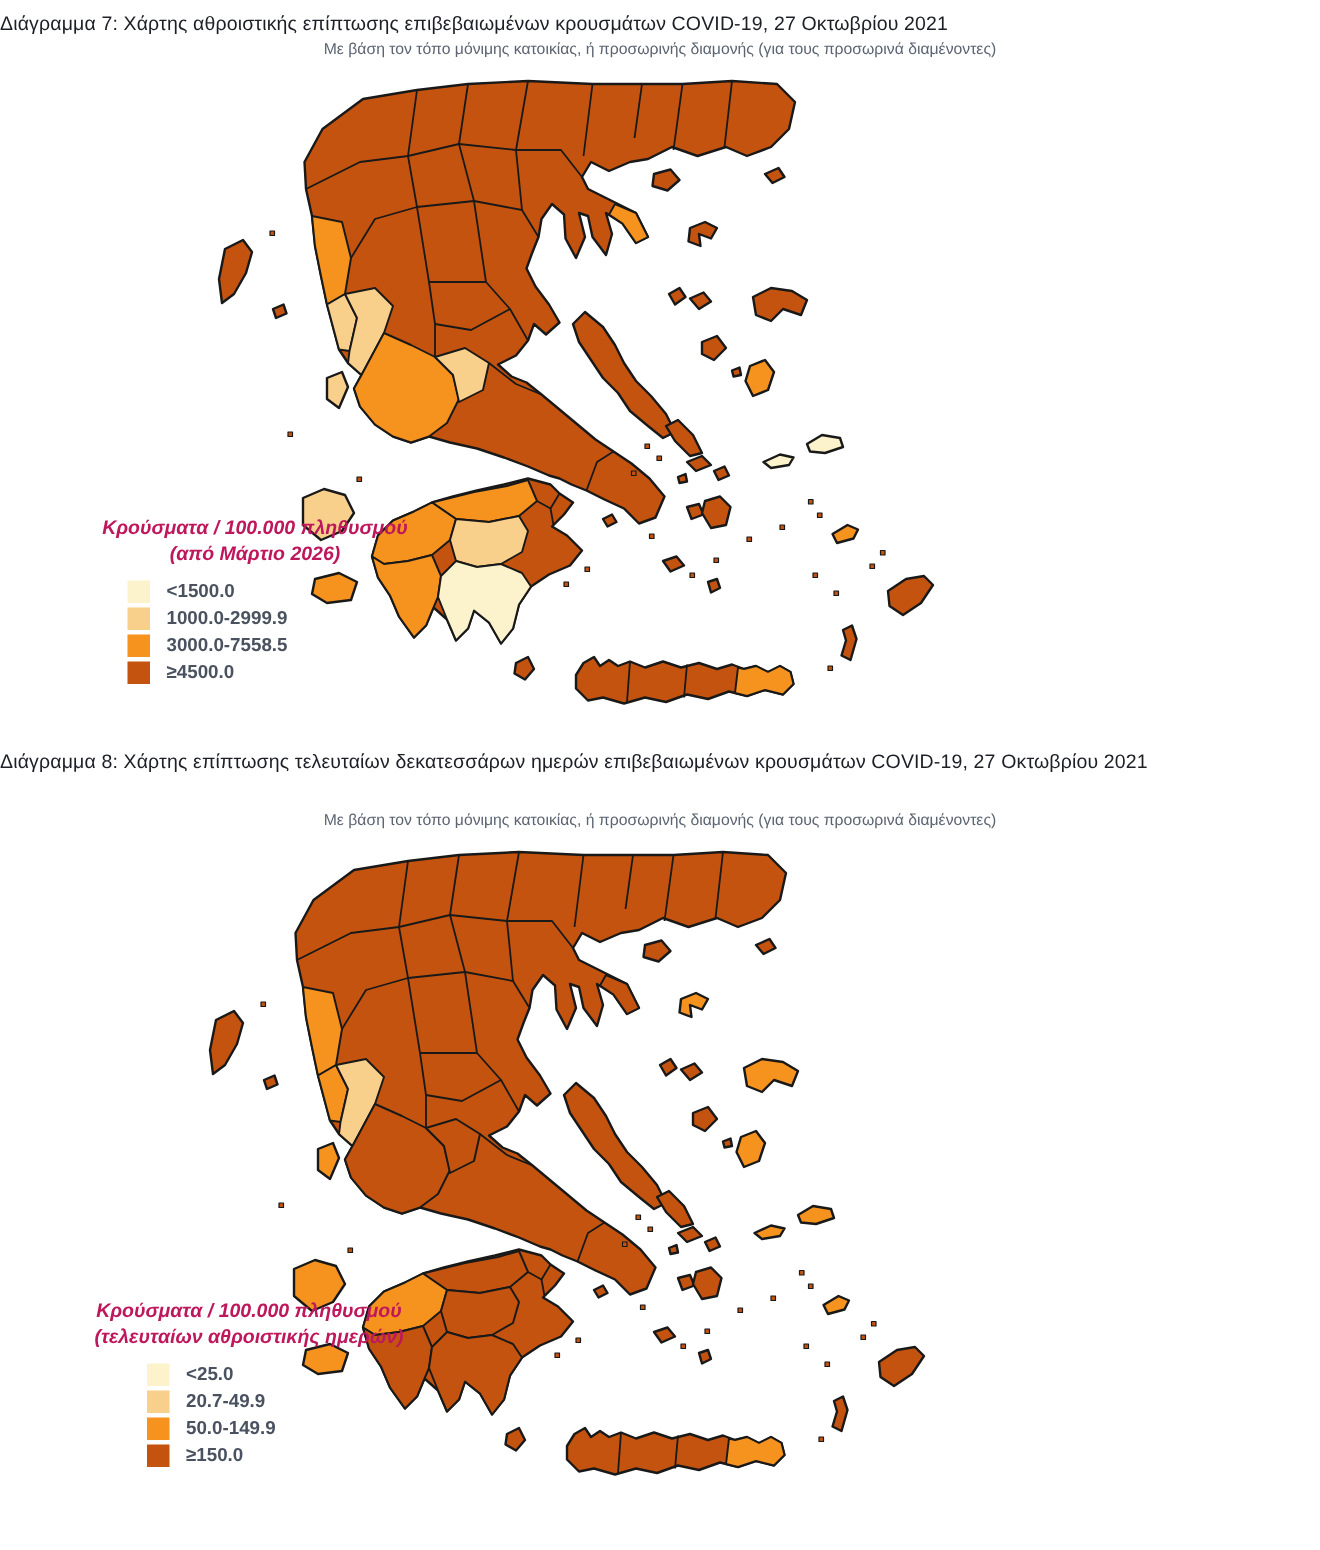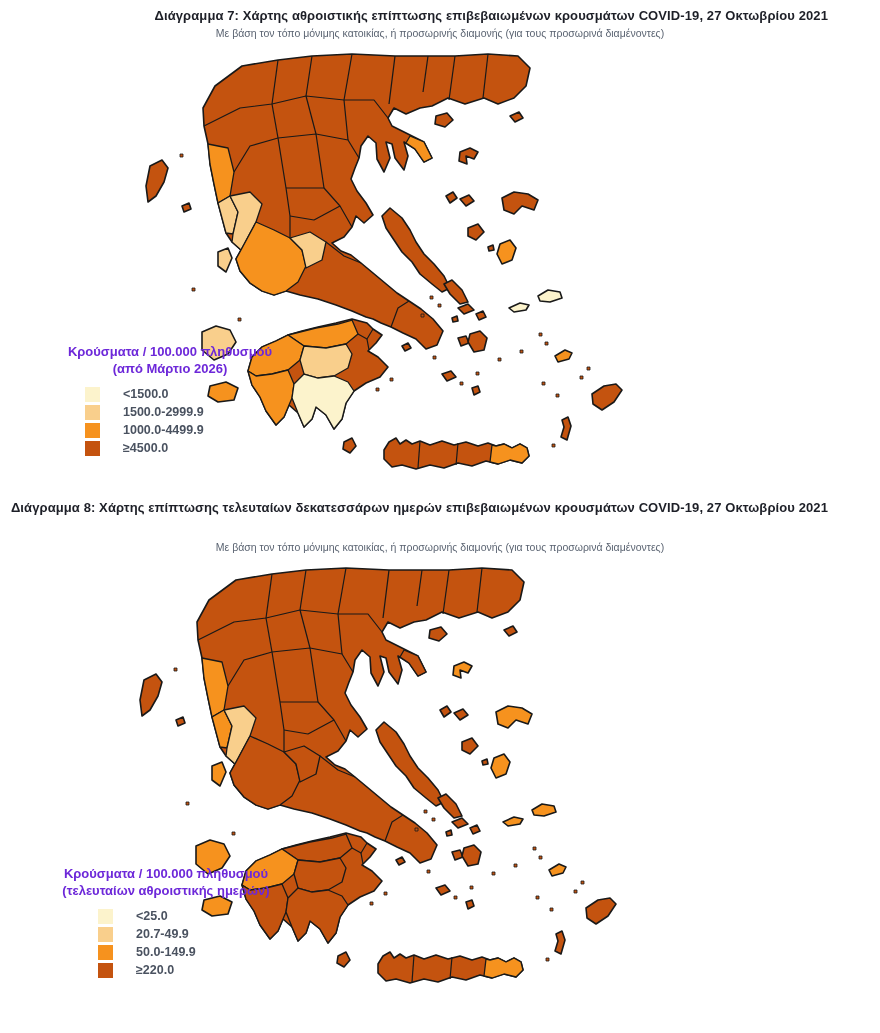--- a/index.html
+++ b/index.html
@@ -8,8 +8,8 @@
     font-family:"Liberation Sans","DejaVu Sans",sans-serif;overflow:hidden;
   }
   .fig-title{
-    position:absolute;left:0;width:828px;text-align:right;
-    font-size:13px;font-weight:700;color:#1d1f27;letter-spacing:.1px;
+    position:absolute;left:0;width:828px;text-align:left;
+    font-size:13px;font-weight:400;color:#1d1f27;letter-spacing:.1px;
   }
   .fig-subtitle{
     position:absolute;left:0;width:880px;text-align:center;

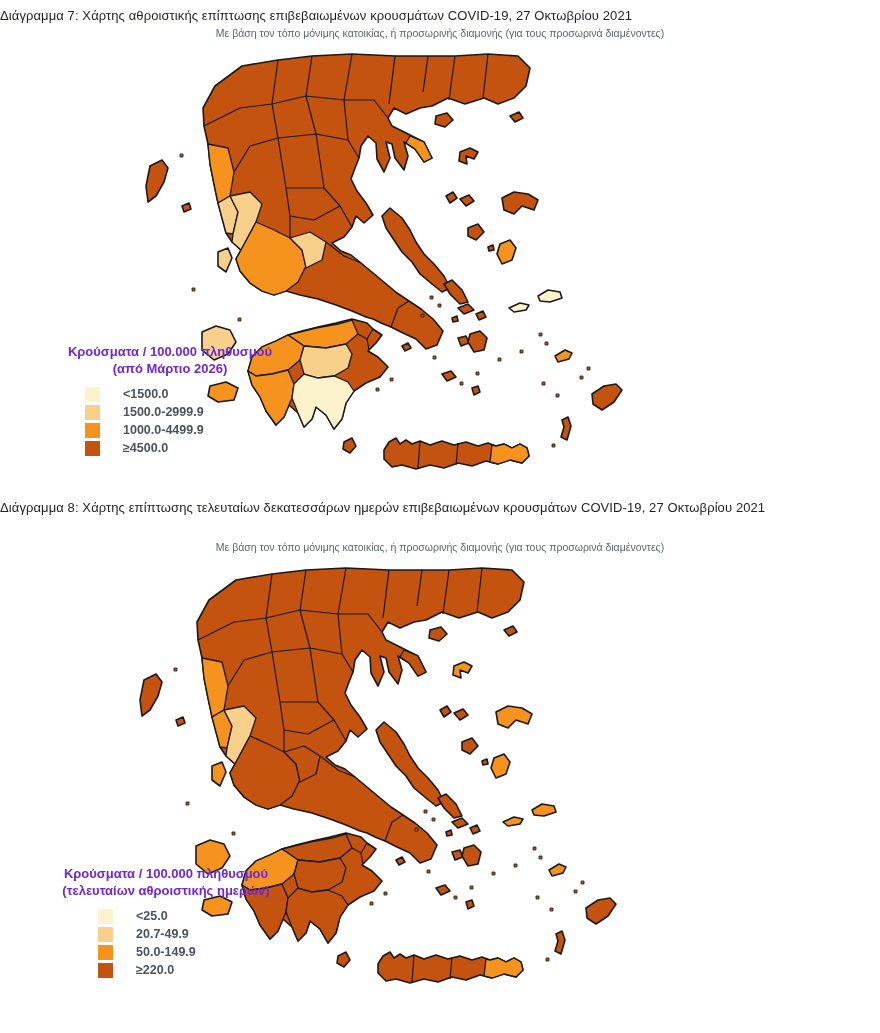--- a/index.html
+++ b/index.html
@@ -18,7 +18,7 @@
   .map-svg{position:absolute;}
   .legend{position:absolute;z-index:2;}
   .legend-title{
-    text-align:center;font-size:13px;font-weight:700;color:#6d28d9;line-height:1.3;
+    text-align:center;font-size:13px;font-weight:700;color:#be185d;line-height:1.3;font-style:italic;
   }
   .legend-rows{margin-top:9px;}
   .legend-row{display:flex;align-items:center;margin-bottom:3px;gap:12px;}

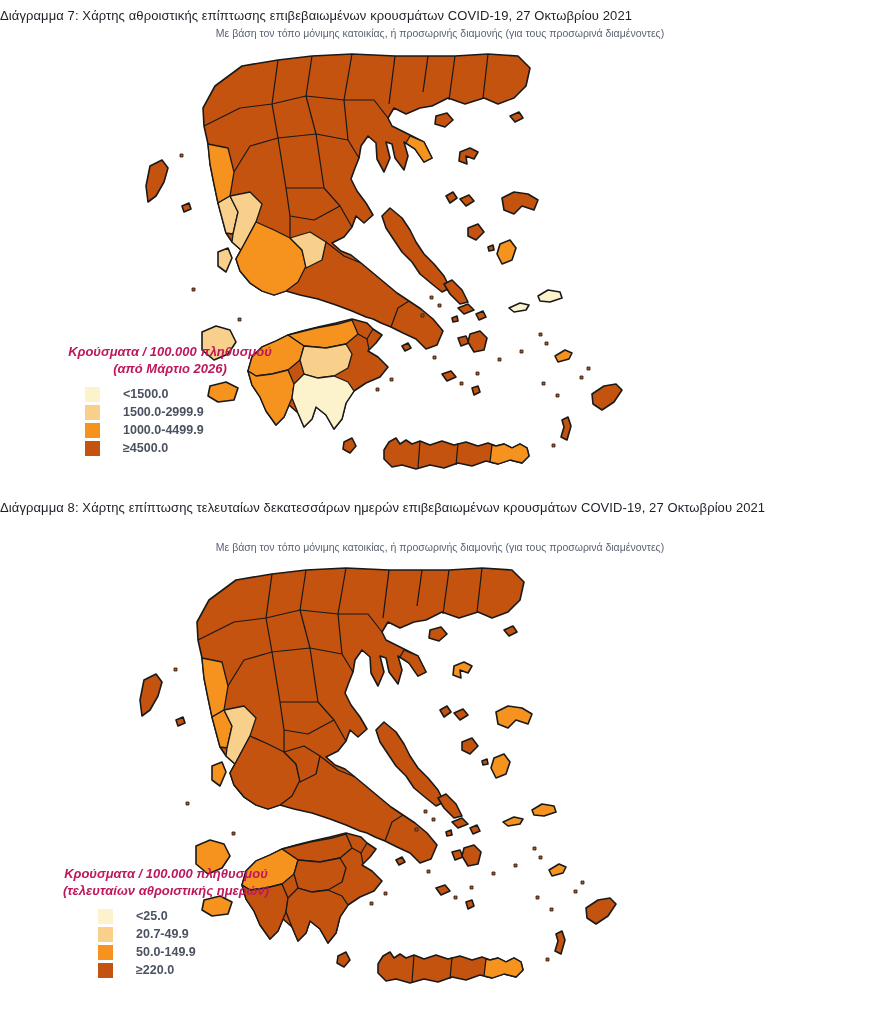--- a/index.html
+++ b/index.html
@@ -21,7 +21,7 @@
     text-align:center;font-size:13px;font-weight:700;color:#be185d;line-height:1.3;font-style:italic;
   }
   .legend-rows{margin-top:9px;}
-  .legend-row{display:flex;align-items:center;margin-bottom:3px;gap:12px;}
+  .legend-row{display:flex;align-items:center;margin-bottom:3px;}
   .legend-swatch{
     width:15px;height:15px;flex:0 0 15px;margin-right:11px;
   }

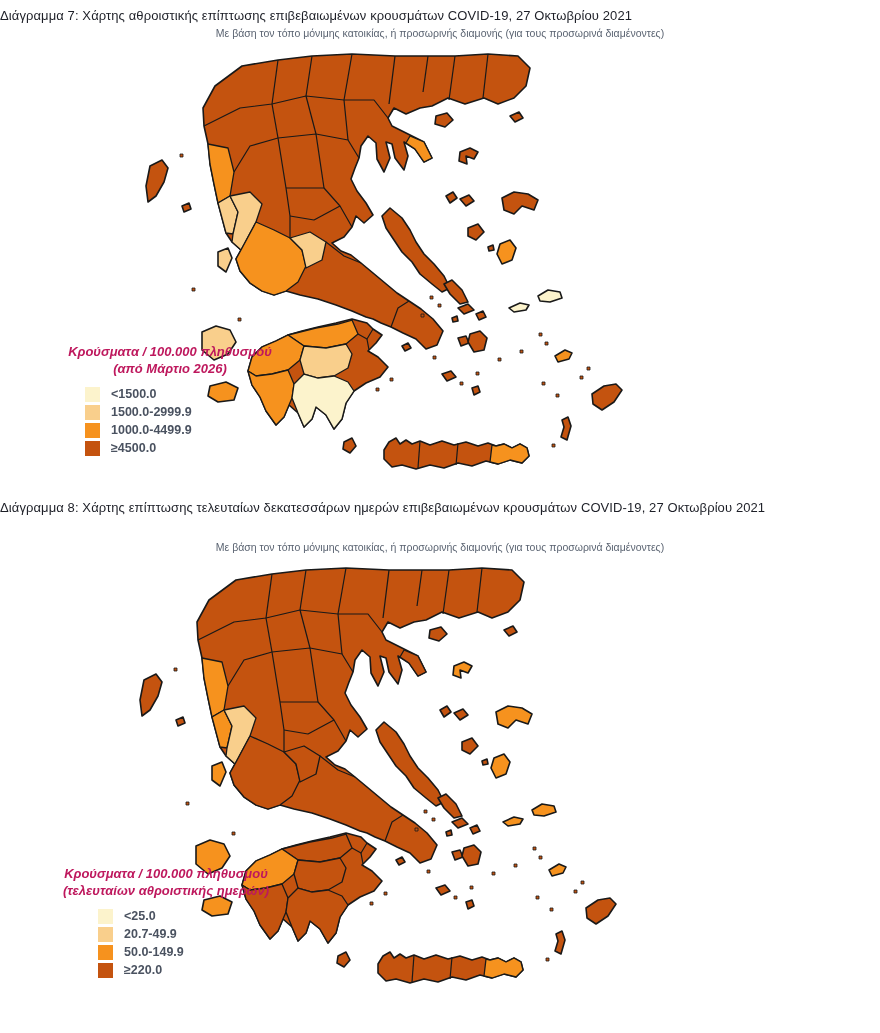--- a/index.html
+++ b/index.html
@@ -120,7 +120,7 @@
     </div>
     <div class="legend-row">
       <span class="legend-swatch" style="background: rgb(249, 207, 140);"></span>
-      <span class="legend-label">1500.0-2999.9</span>
+      <span class="legend-label">1000.0-2999.9</span>
     </div>
     <div class="legend-row">
       <span class="legend-swatch" style="background: rgb(246, 146, 30);"></span>

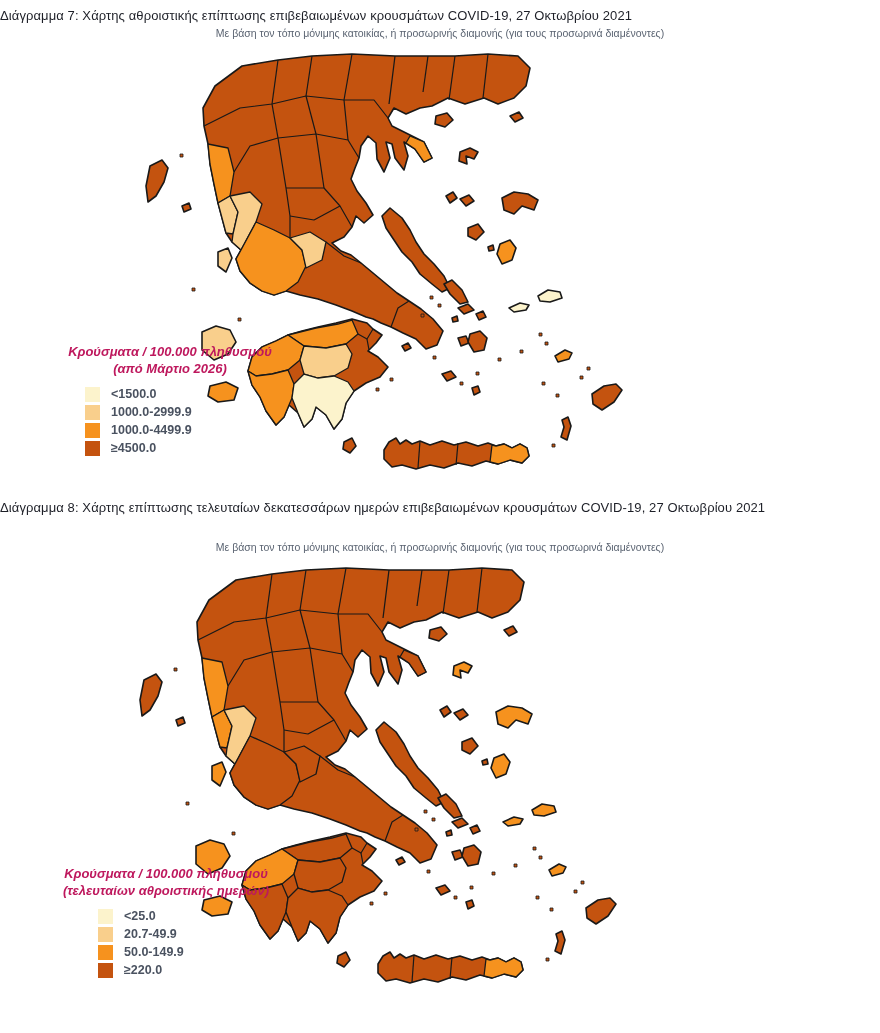--- a/index.html
+++ b/index.html
@@ -124,7 +124,7 @@
     </div>
     <div class="legend-row">
       <span class="legend-swatch" style="background: rgb(246, 146, 30);"></span>
-      <span class="legend-label">1000.0-4499.9</span>
+      <span class="legend-label">3000.0-7558.5</span>
     </div>
     <div class="legend-row">
       <span class="legend-swatch" style="background: rgb(196, 83, 15);"></span>

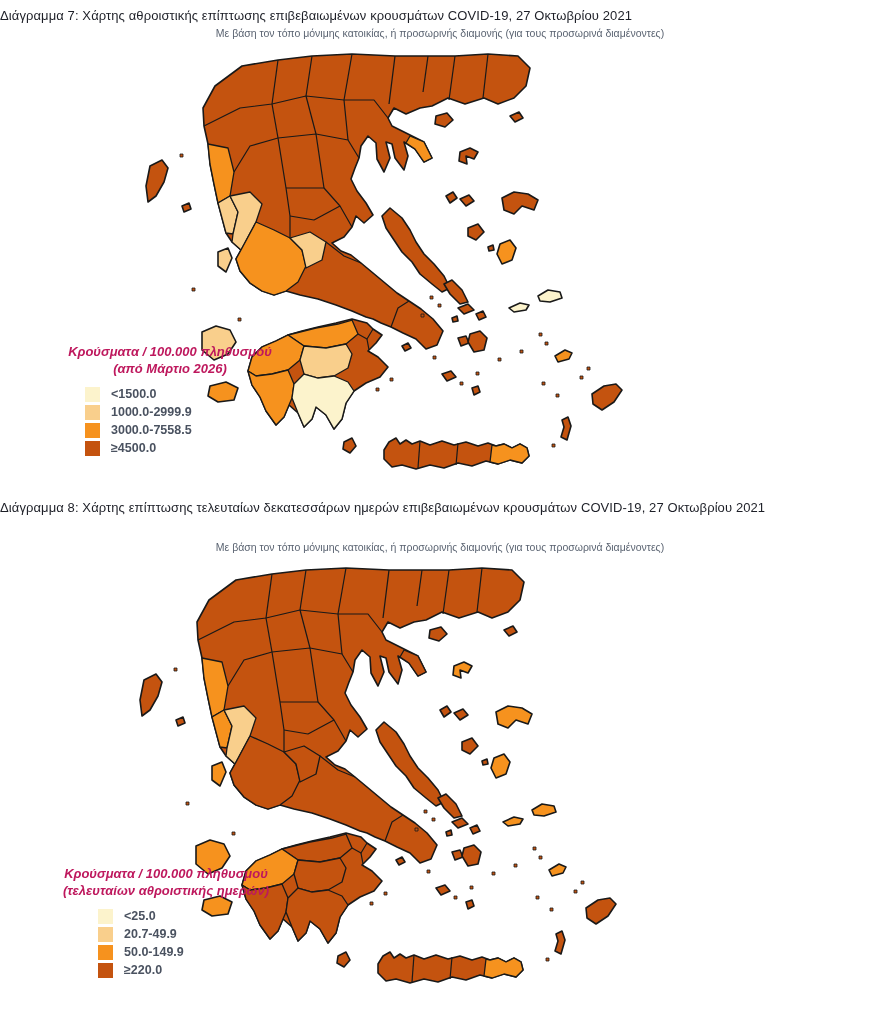--- a/index.html
+++ b/index.html
@@ -229,7 +229,7 @@
     </div>
     <div class="legend-row">
       <span class="legend-swatch" style="background: rgb(196, 83, 15);"></span>
-      <span class="legend-label">≥220.0</span>
+      <span class="legend-label">≥150.0</span>
     </div>
   </div>
 </div>

